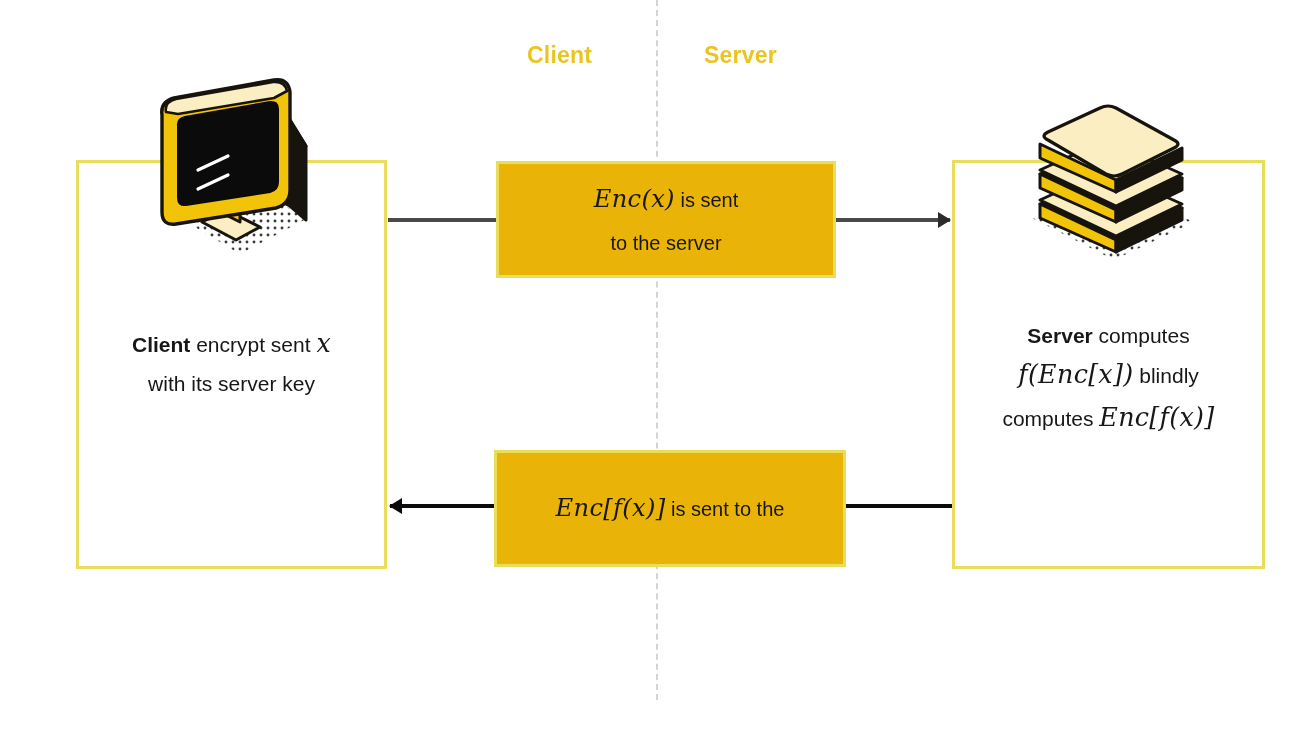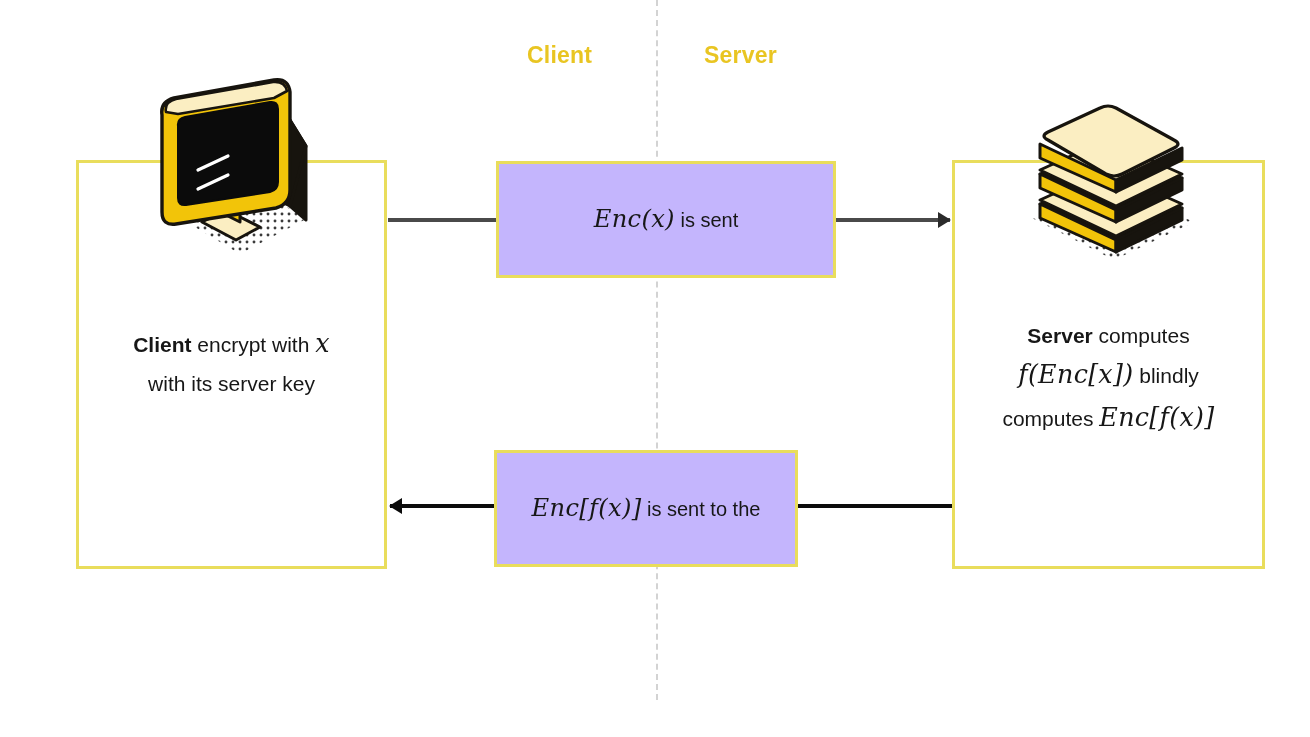--- a/index.html
+++ b/index.html
@@ -69,7 +69,7 @@
   .msgbox {
     position: absolute;
     border: 3px solid #e9dd5c;
-    background: #c4b5fd;
+    background: #eab308;
     display: flex;
     flex-direction: column;
     align-items: center;

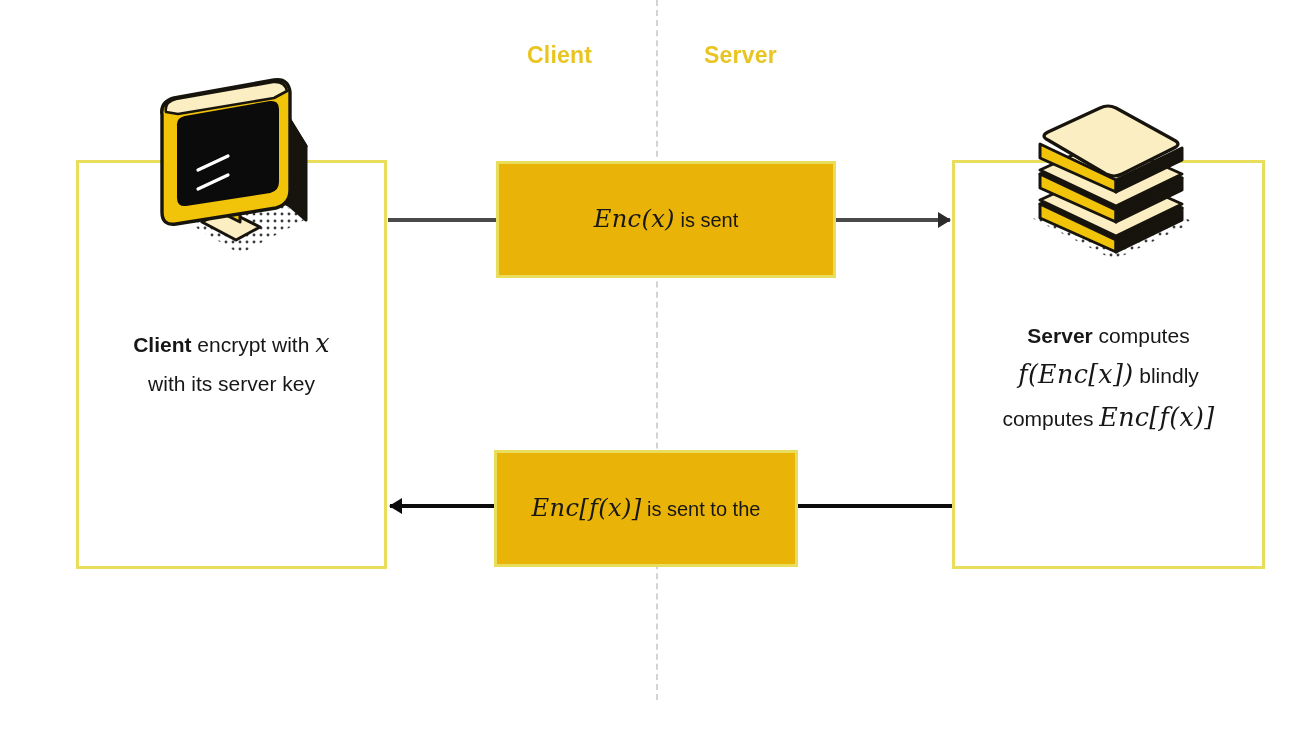--- a/index.html
+++ b/index.html
@@ -231,6 +231,7 @@
     <div class="line">
       <span class="math">Enc(x)</span><span>  is sent</span>
     </div>
+    <div class="line">to the server</div>
   </div>
 
   <div class="msgbox bottom">

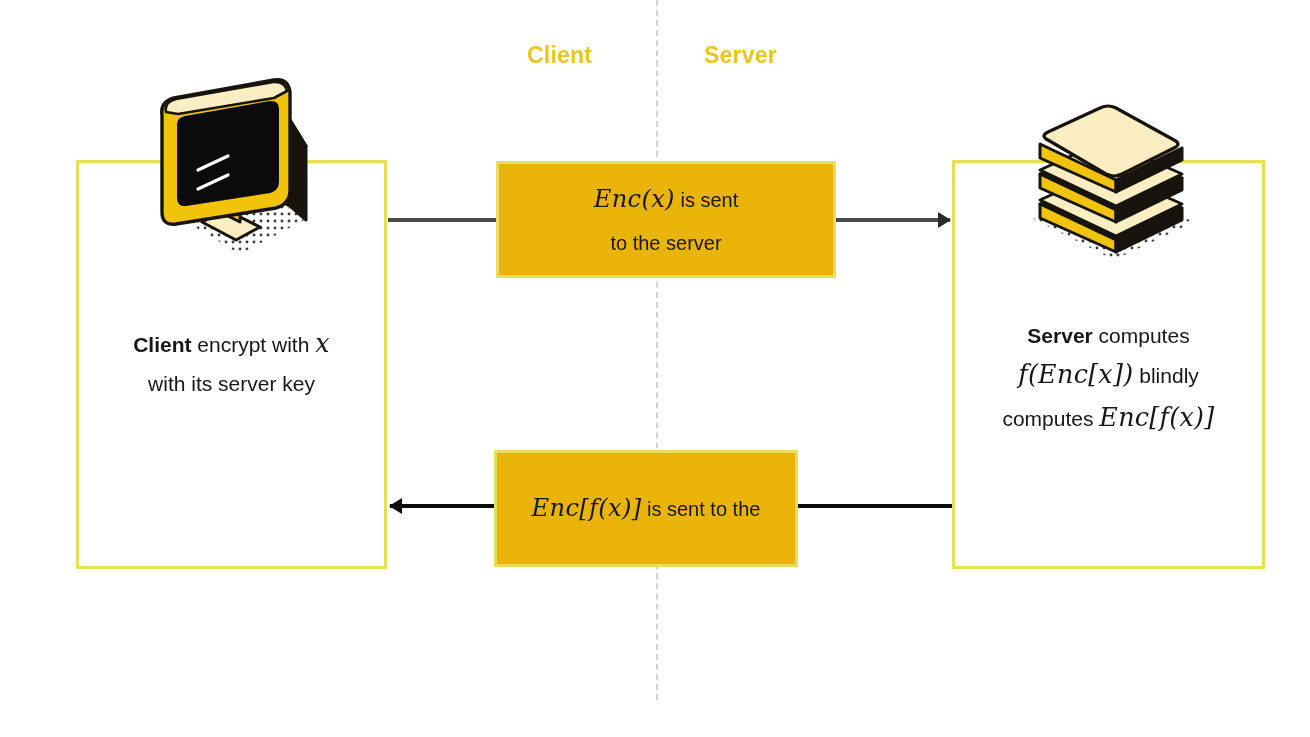--- a/index.html
+++ b/index.html
@@ -171,7 +171,7 @@
 
   <div class="panel-caption client-caption">
     <div>
-      <b>Client</b><span> encrypt with </span><span class="math">x</span>
+      <b>Client</b><span> encrypt sent </span><span class="math">x</span>
     </div>
     <div>with its server key</div>
   </div>

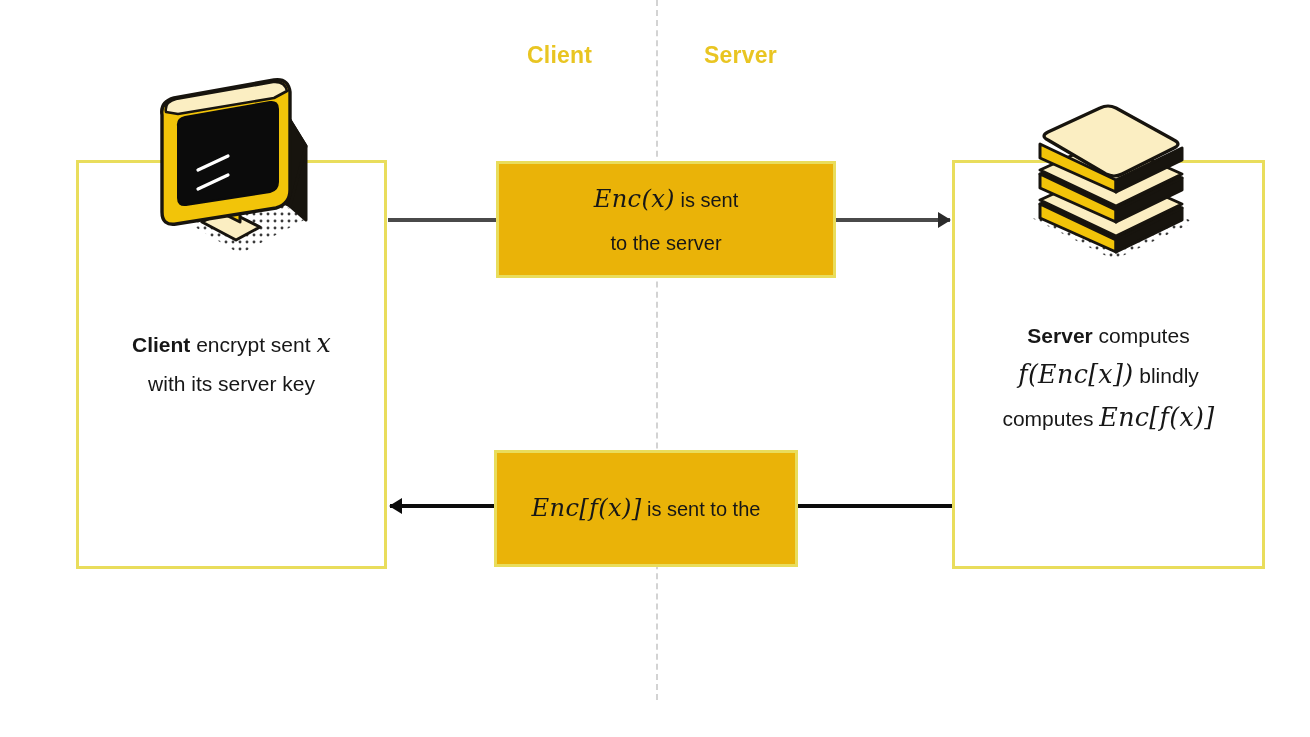--- a/index.html
+++ b/index.html
@@ -81,7 +81,7 @@
     z-index: 3;
   }
   .msgbox.top    { left: 496px; top: 161px; width: 340px; height: 117px; }
-  .msgbox.bottom { left: 494px; top: 450px; width: 304px; height: 117px; }
+  .msgbox.bottom { left: 494px; top: 450px; width: 352px; height: 117px; }
   .msgbox .line { white-space: nowrap; }
 
   

